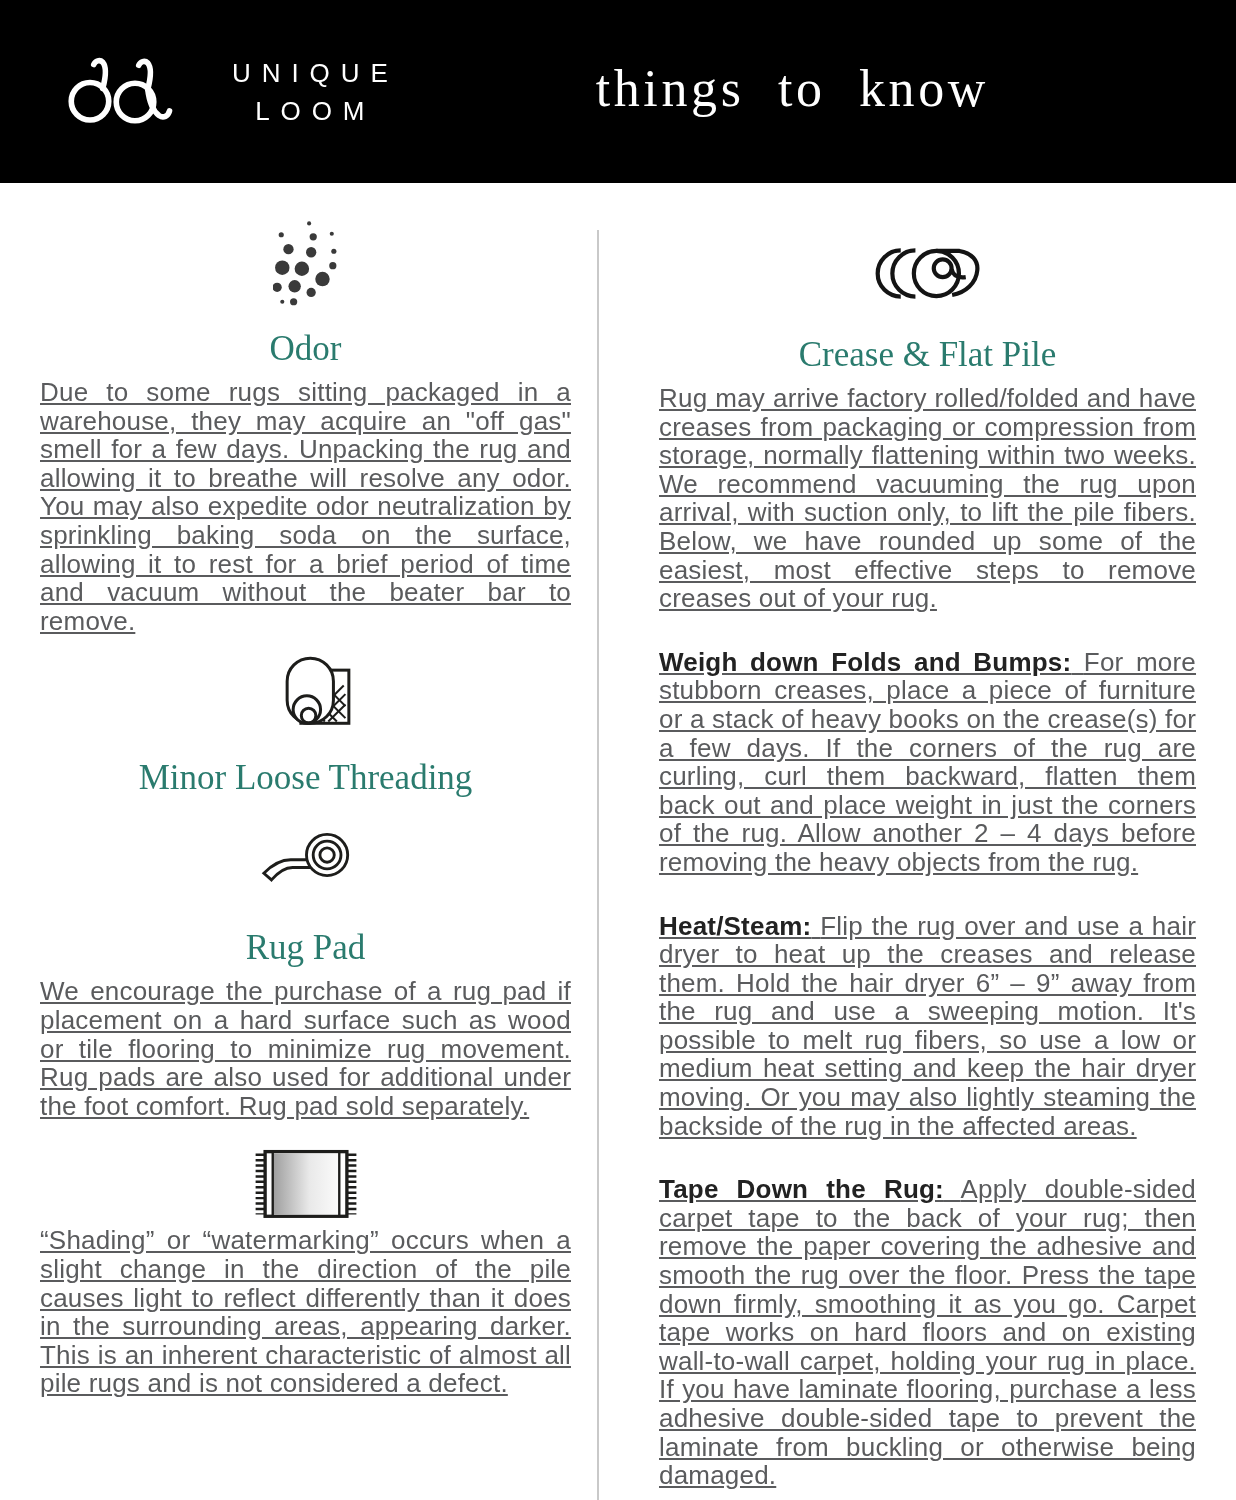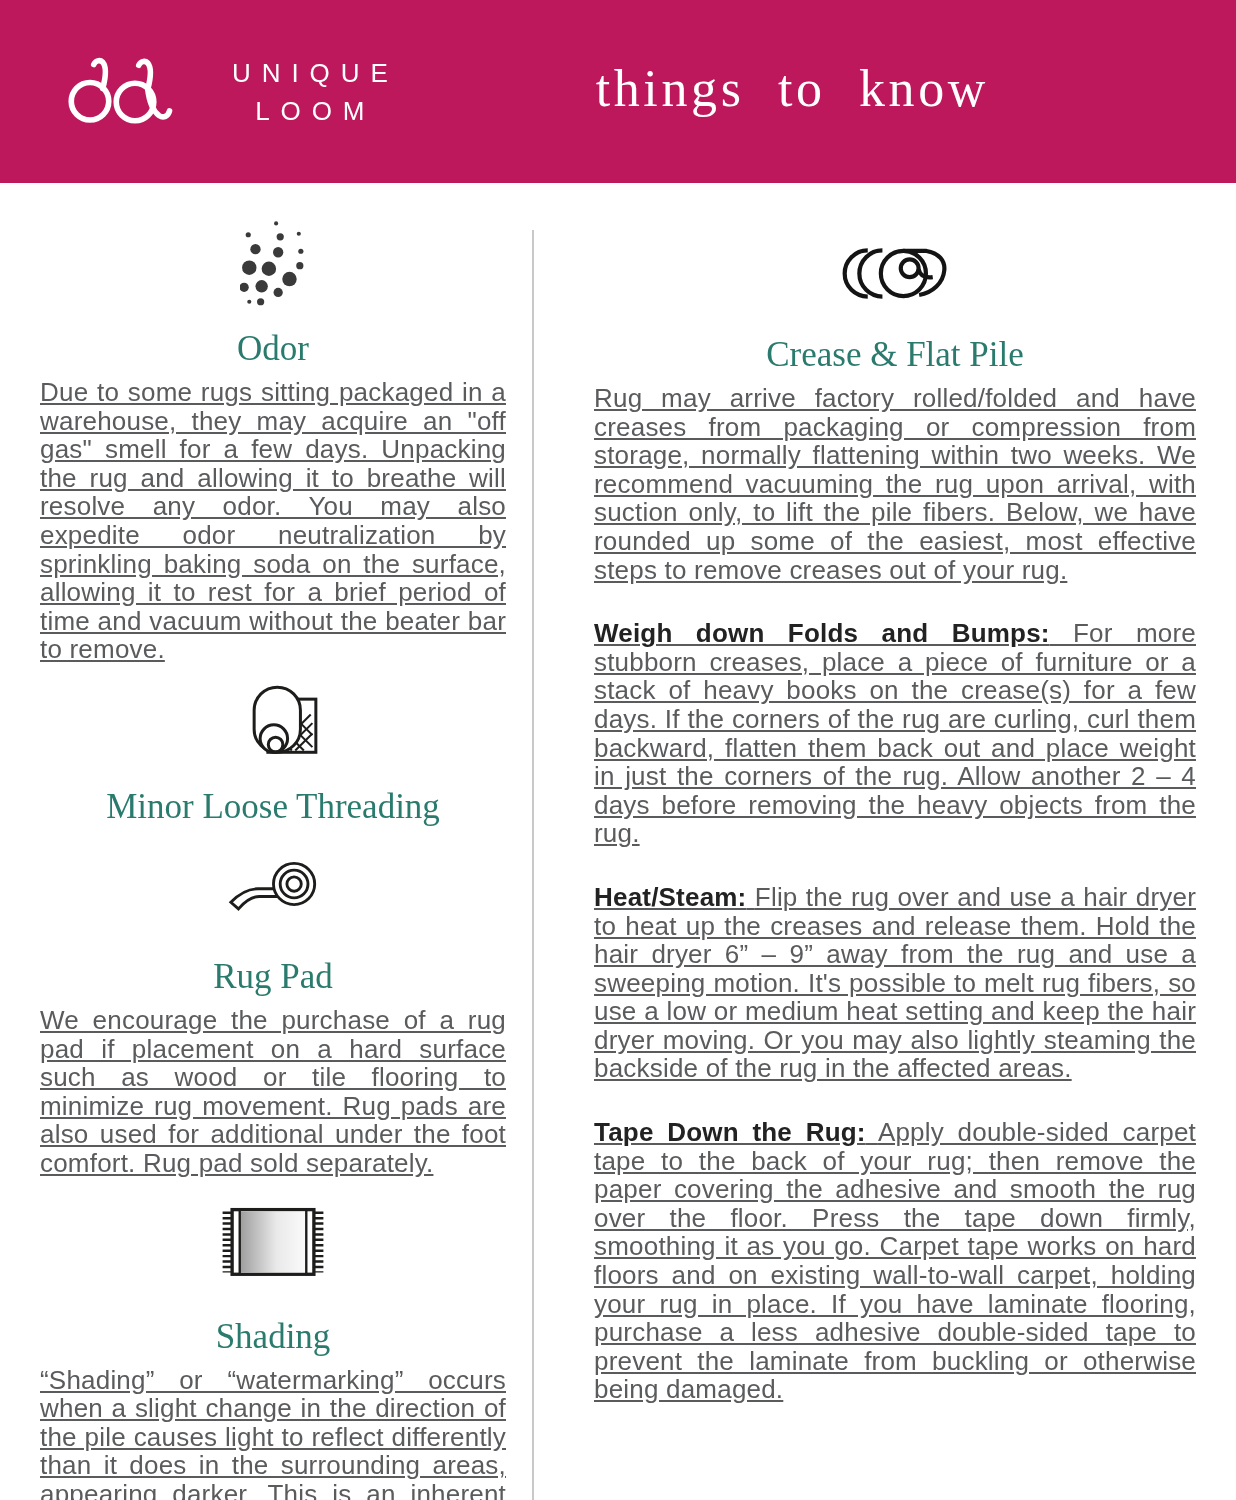--- a/index.html
+++ b/index.html
@@ -12,7 +12,7 @@
   
   .banner{
     height:183px;
-    background:#be185d;
+    background:#000000;
     display:flex;
     align-items:center;
     padding:0 40px 0 60px;

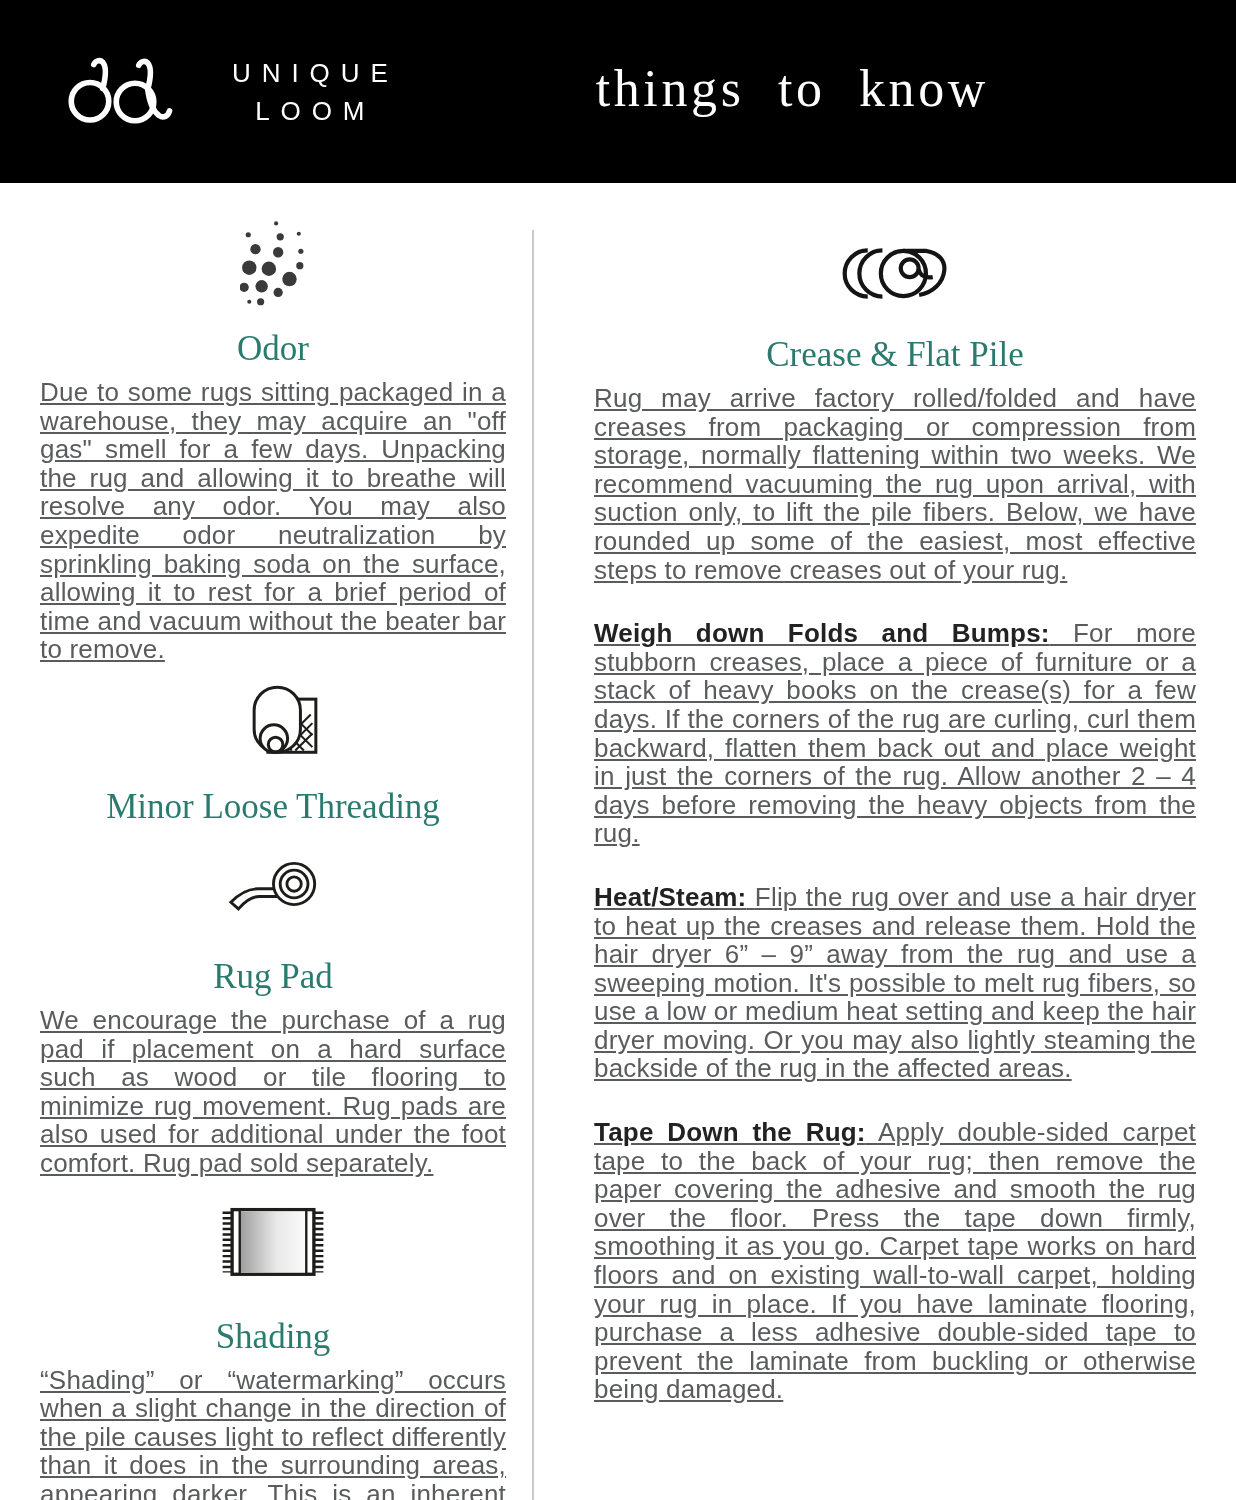--- a/index.html
+++ b/index.html
@@ -51,7 +51,7 @@
     box-sizing:border-box;
   }
   .col-left{
-    width:532px;
+    width:597px;
     box-sizing:border-box;
     padding:0 22px 0 36px;
   }

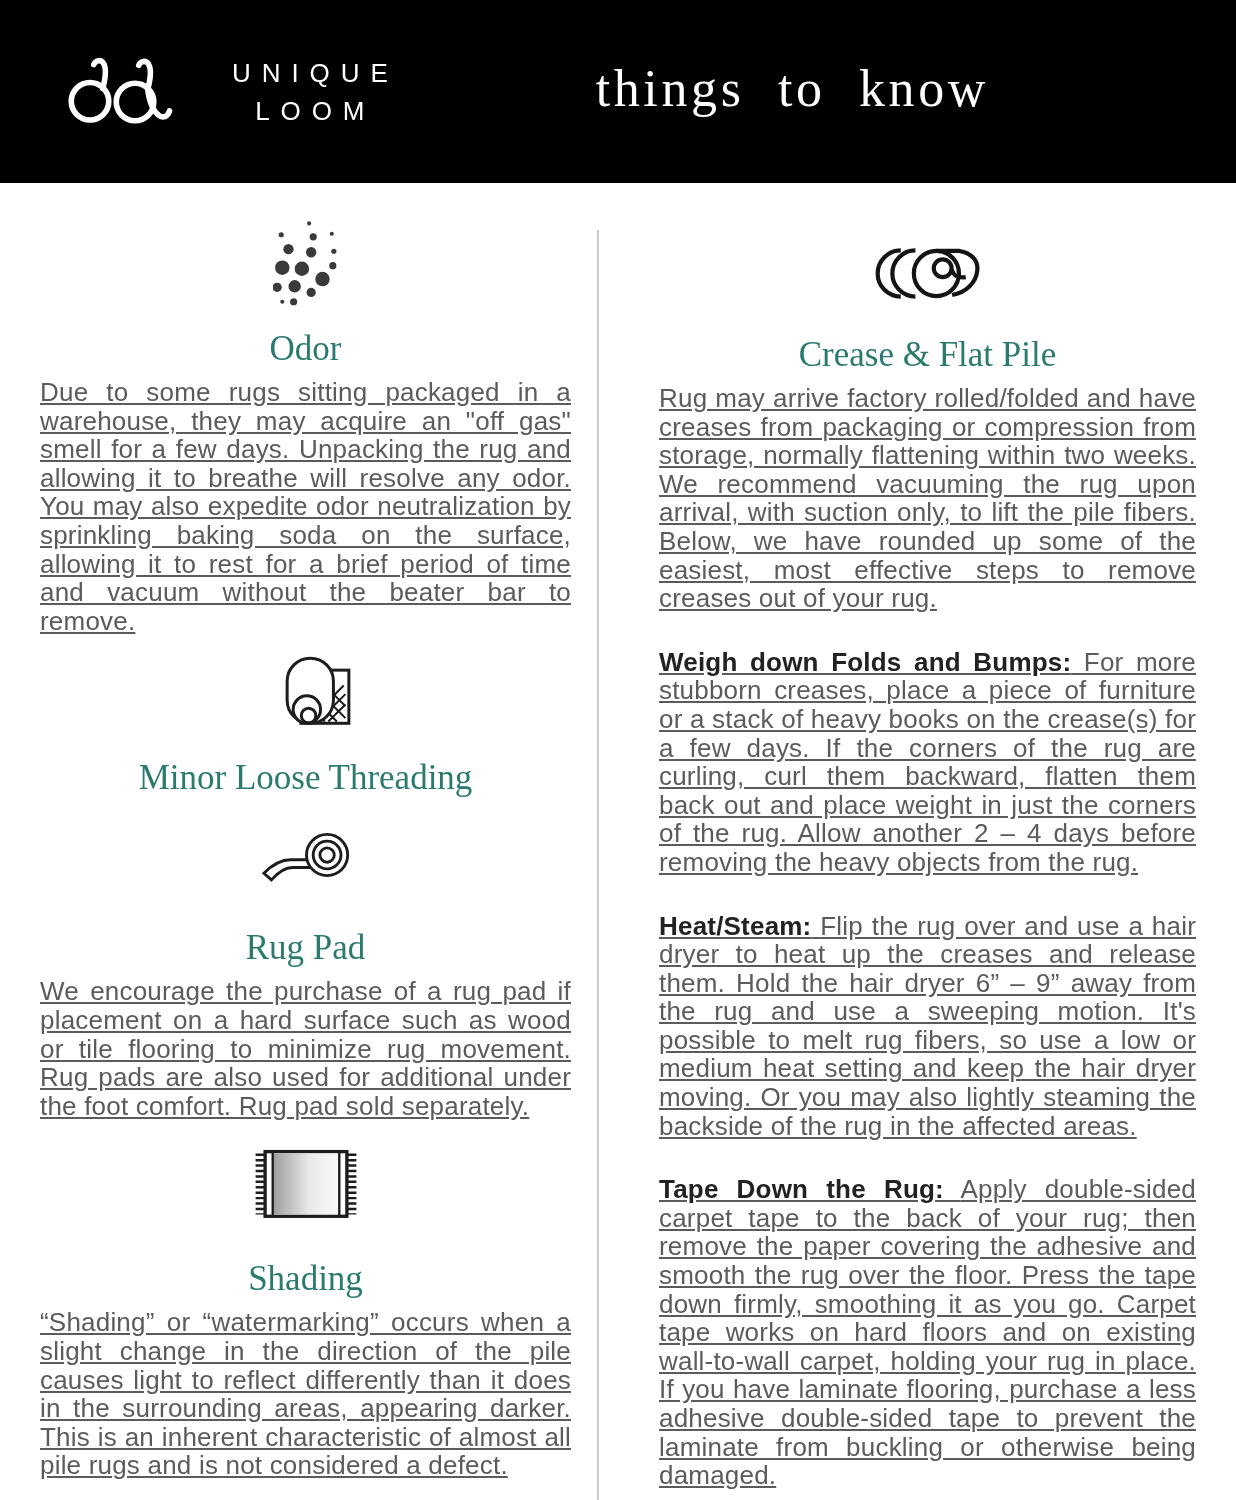--- a/index.html
+++ b/index.html
@@ -196,7 +196,6 @@
         <line x1="26" y1="8" x2="26" y2="76" stroke="#1d1d1b" stroke-width="2.5"></line>
         <line x1="96" y1="8" x2="96" y2="76" stroke="#1d1d1b" stroke-width="2.5"></line>
       </svg>
-      <h2>Shading</h2>
       <p class="para">“Shading” or “watermarking” occurs when a slight change in the direction of the pile causes light to reflect differently than it does in the surrounding areas, appearing darker. This is an inherent characteristic of almost all pile rugs and is not considered a defect.</p>
     </div>
 

